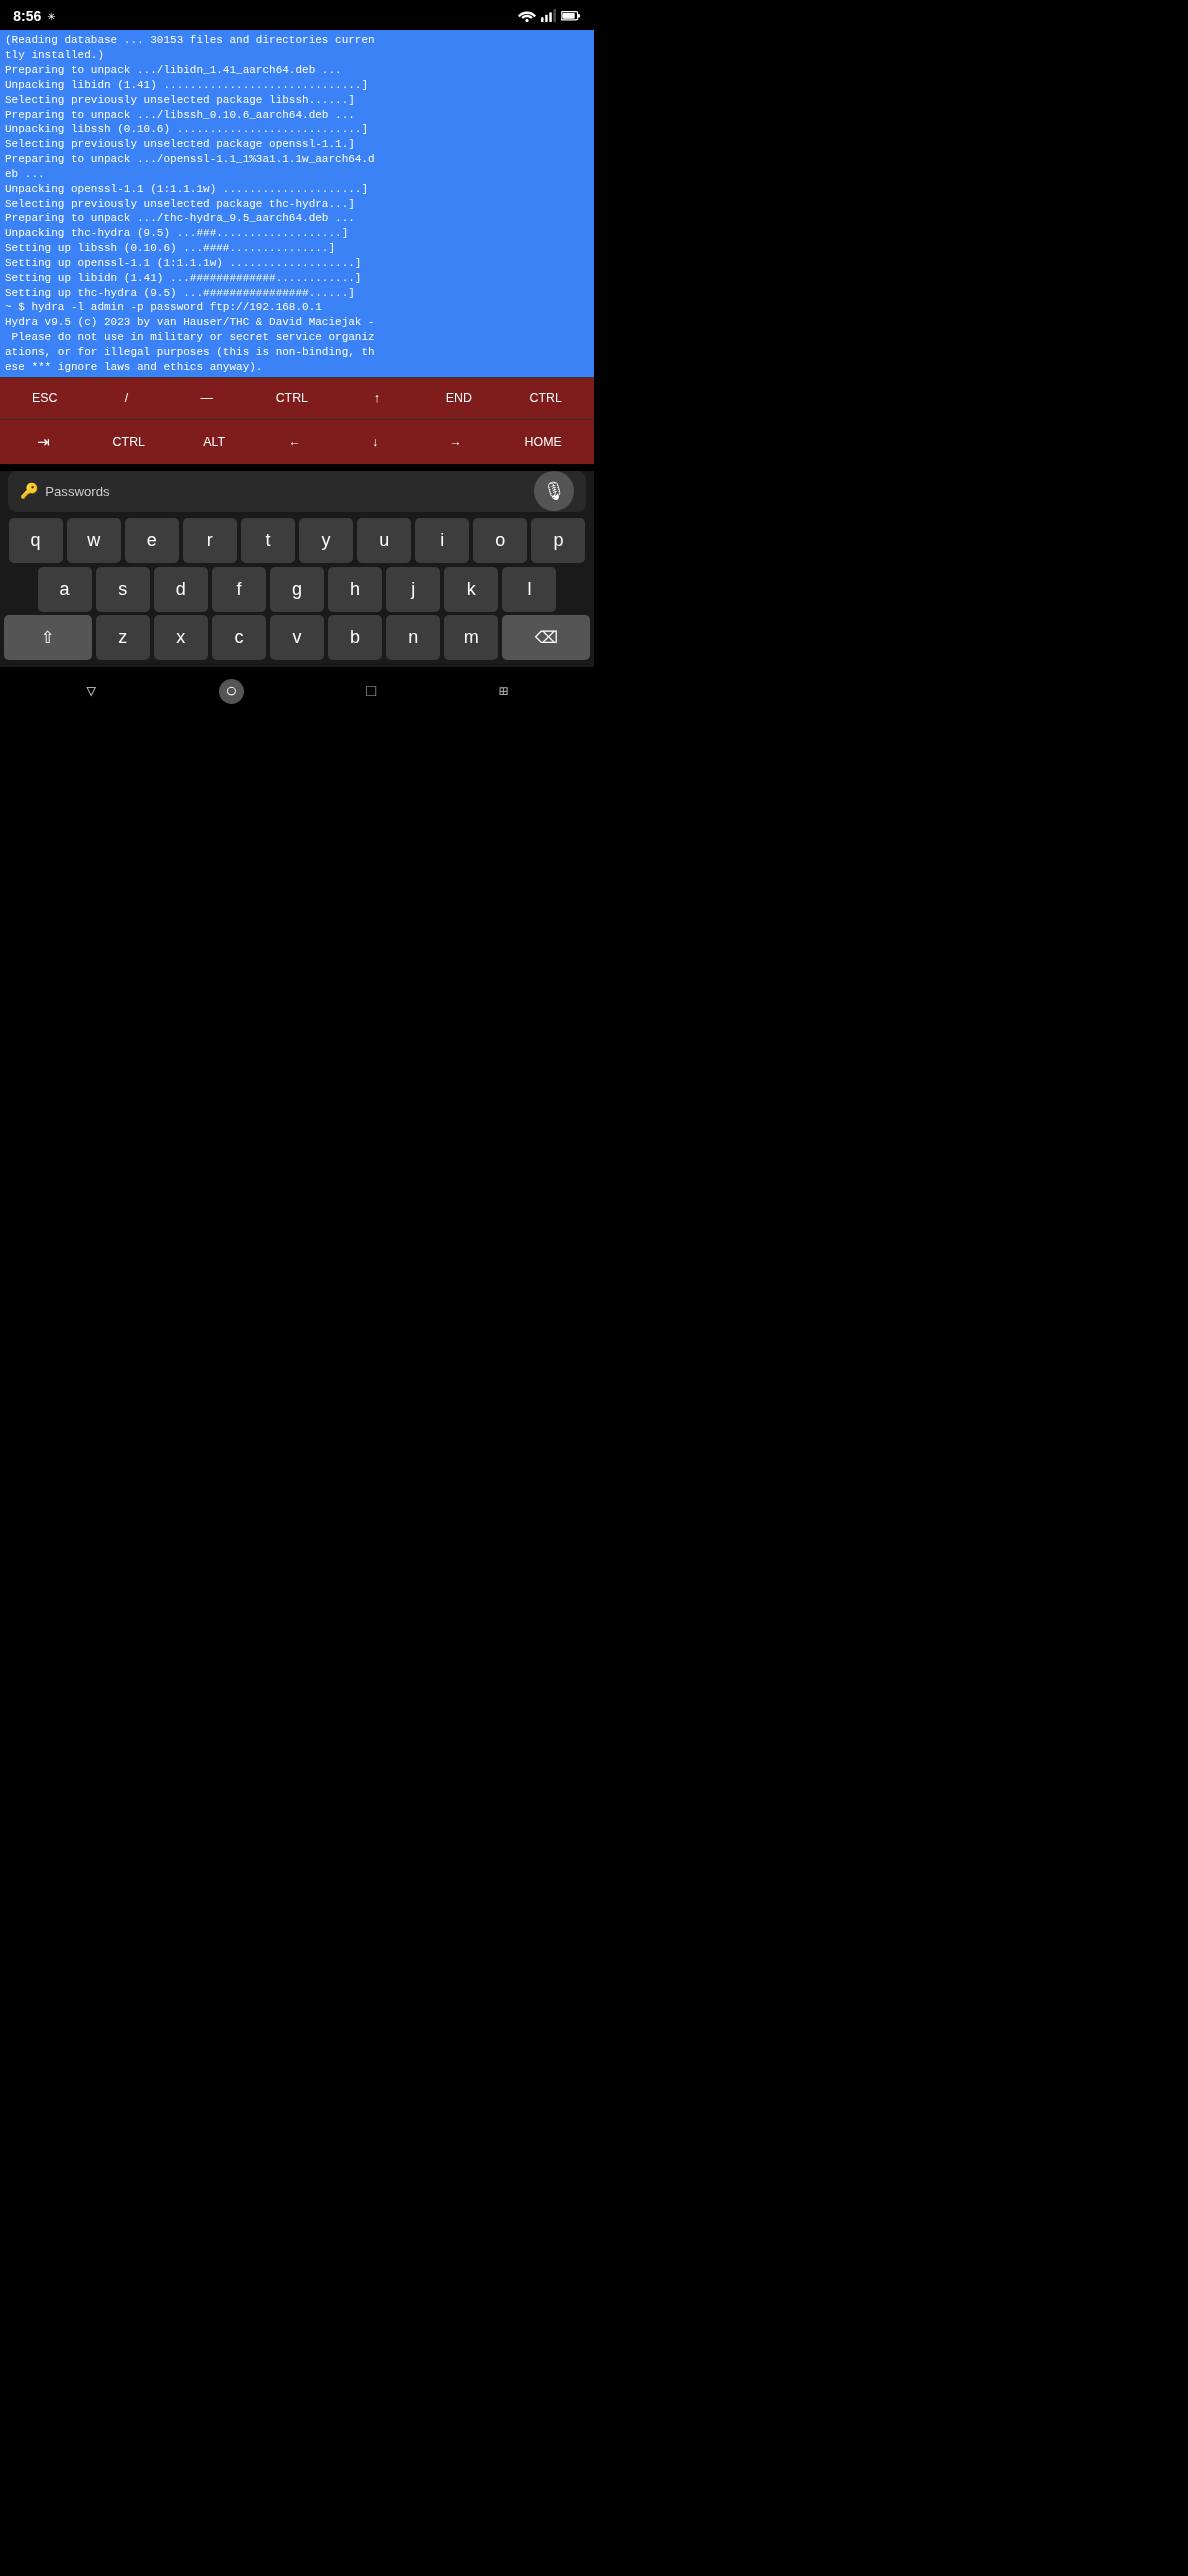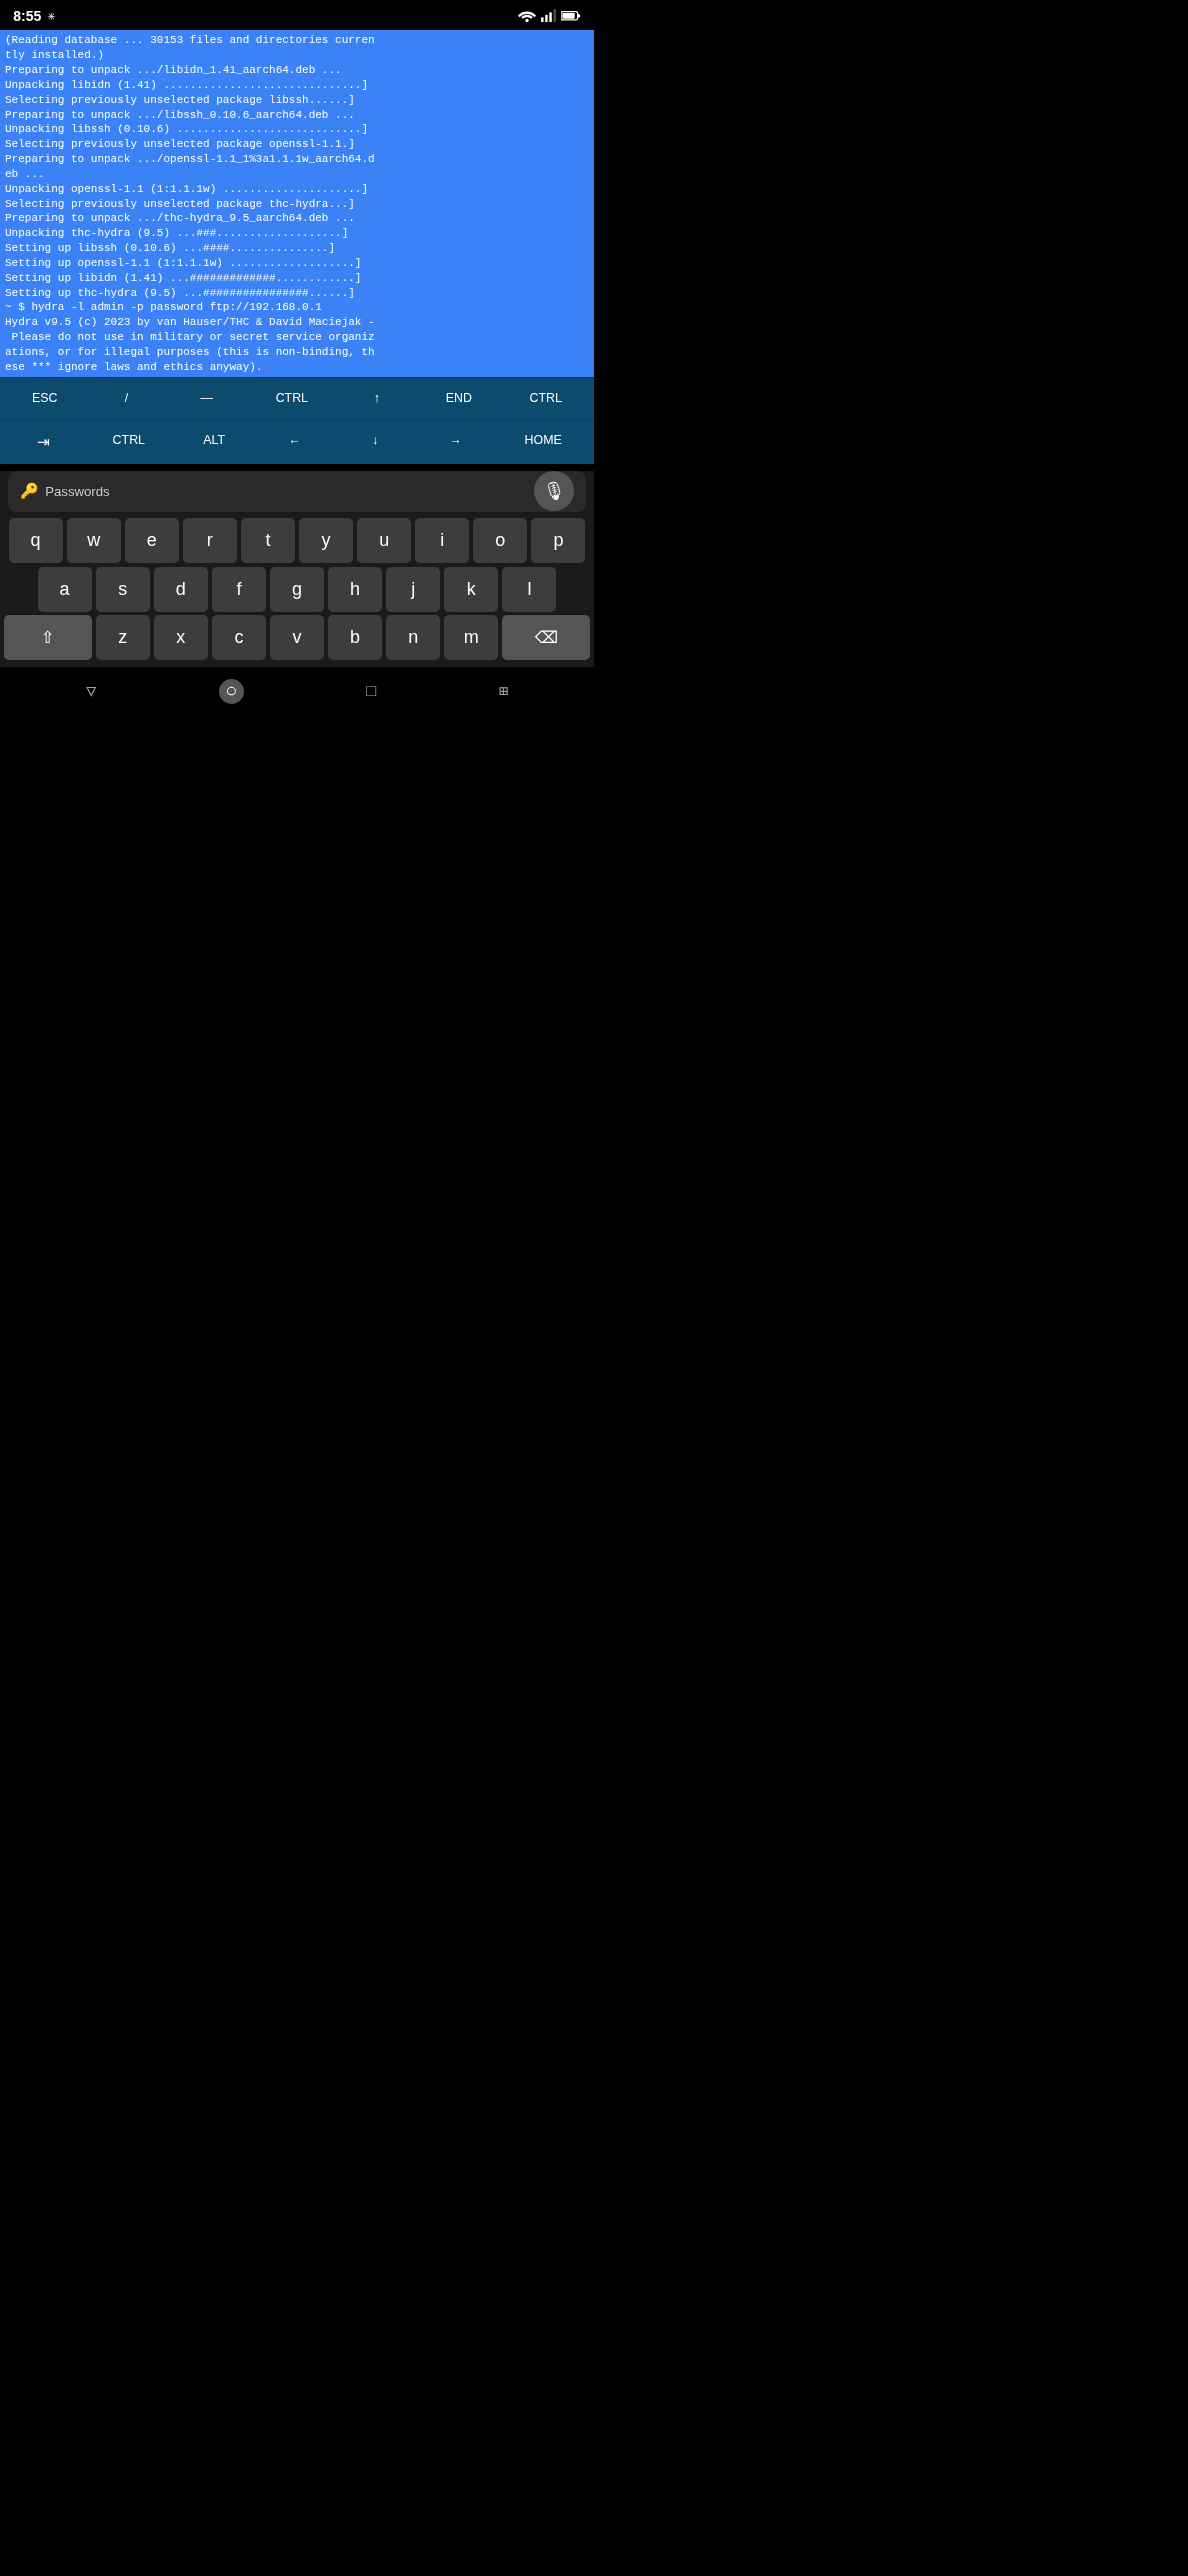--- a/index.html
+++ b/index.html
@@ -198,7 +198,7 @@
 
 <div id="status-bar">
   <div style="display:flex;align-items:center;gap:6.6px;">
-    <span id="status-time">8:55</span>
+    <span id="status-time">8:56</span>
     <span style="color:#fff;font-size:13.2px;">✳</span>
   </div>
   <div id="status-icons">

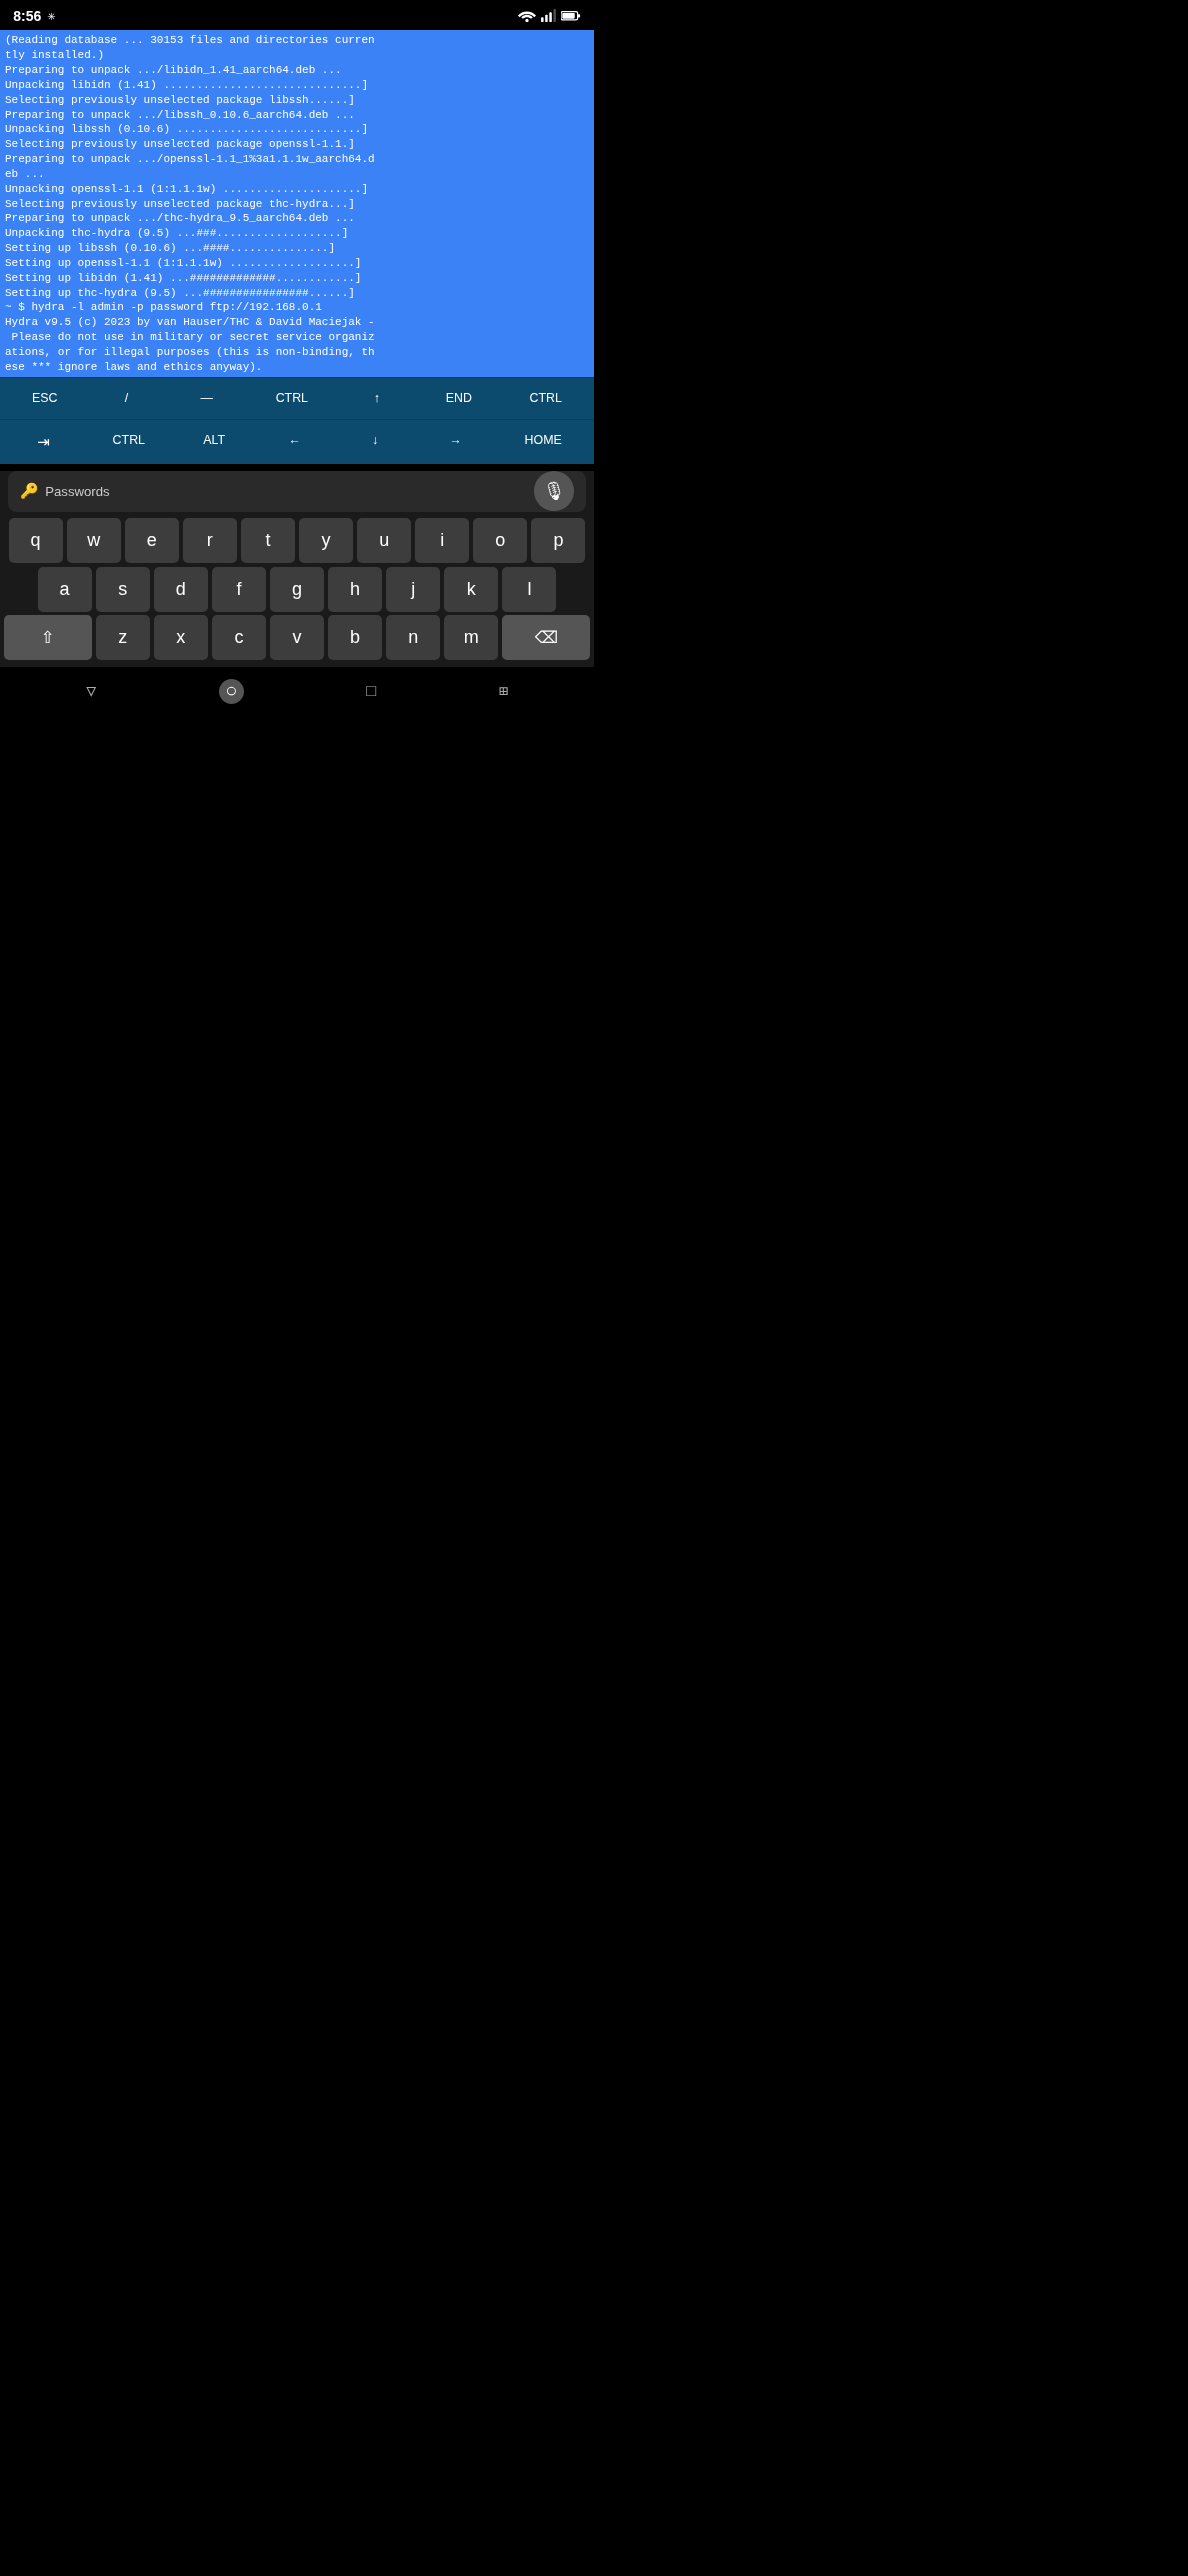--- a/index.html
+++ b/index.html
@@ -53,7 +53,8 @@
     .key-row {
       display: flex;
       justify-content: space-around;
-      background: #0c4a6e;
+      align-items: center;
+      background: #7f1d1d;
       padding: 8.3px 3.3px;
       border-top: 0.8px solid #333;
     }

